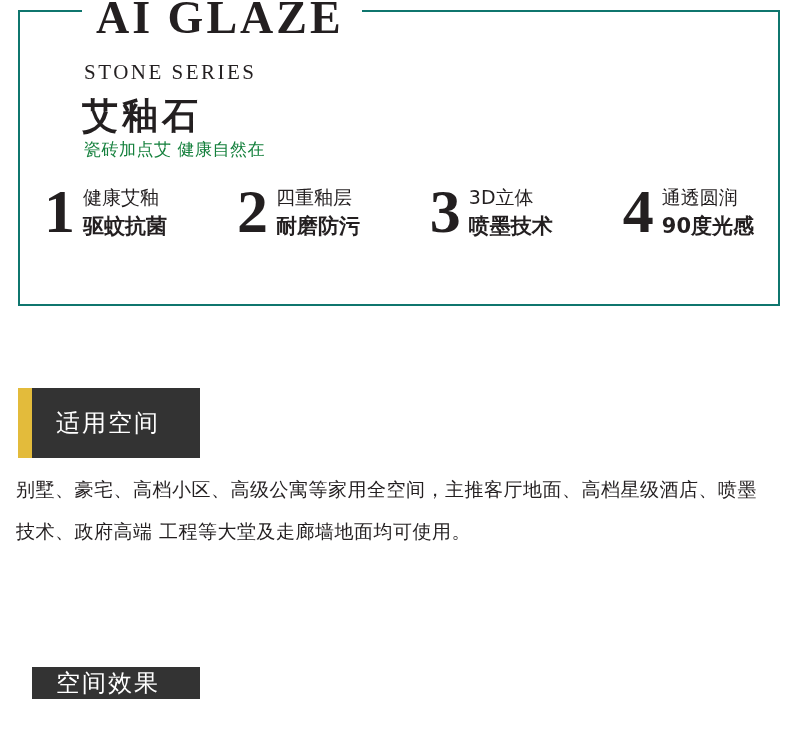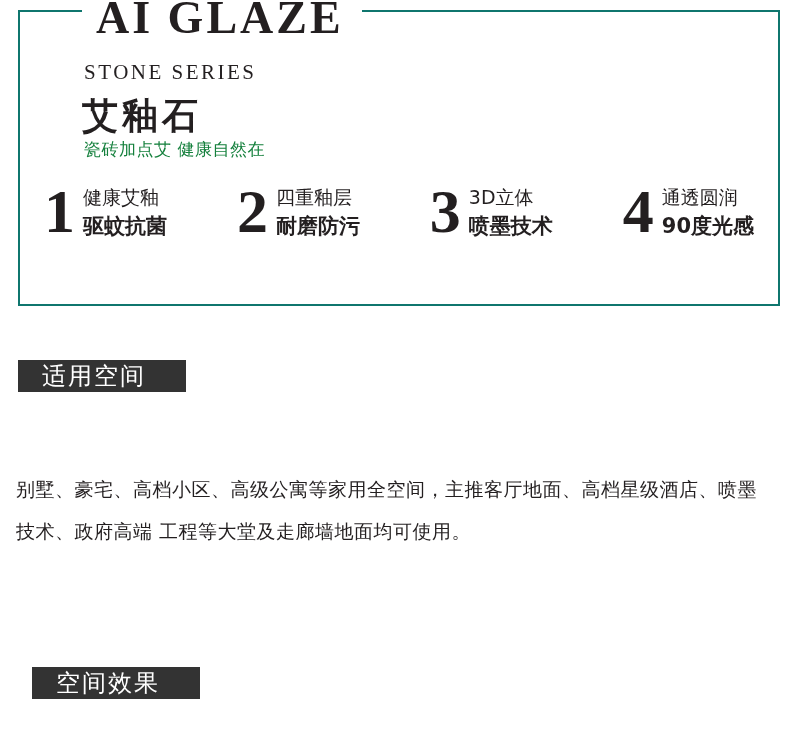--- a/index.html
+++ b/index.html
@@ -145,7 +145,7 @@
     min-width: 168px;
   }
 
-  #head-space { top: 360px; flex-direction: column; }
+  #head-space { top: 388px; }
   #head-effect { top: 648px; align-items: center; }
 
   

